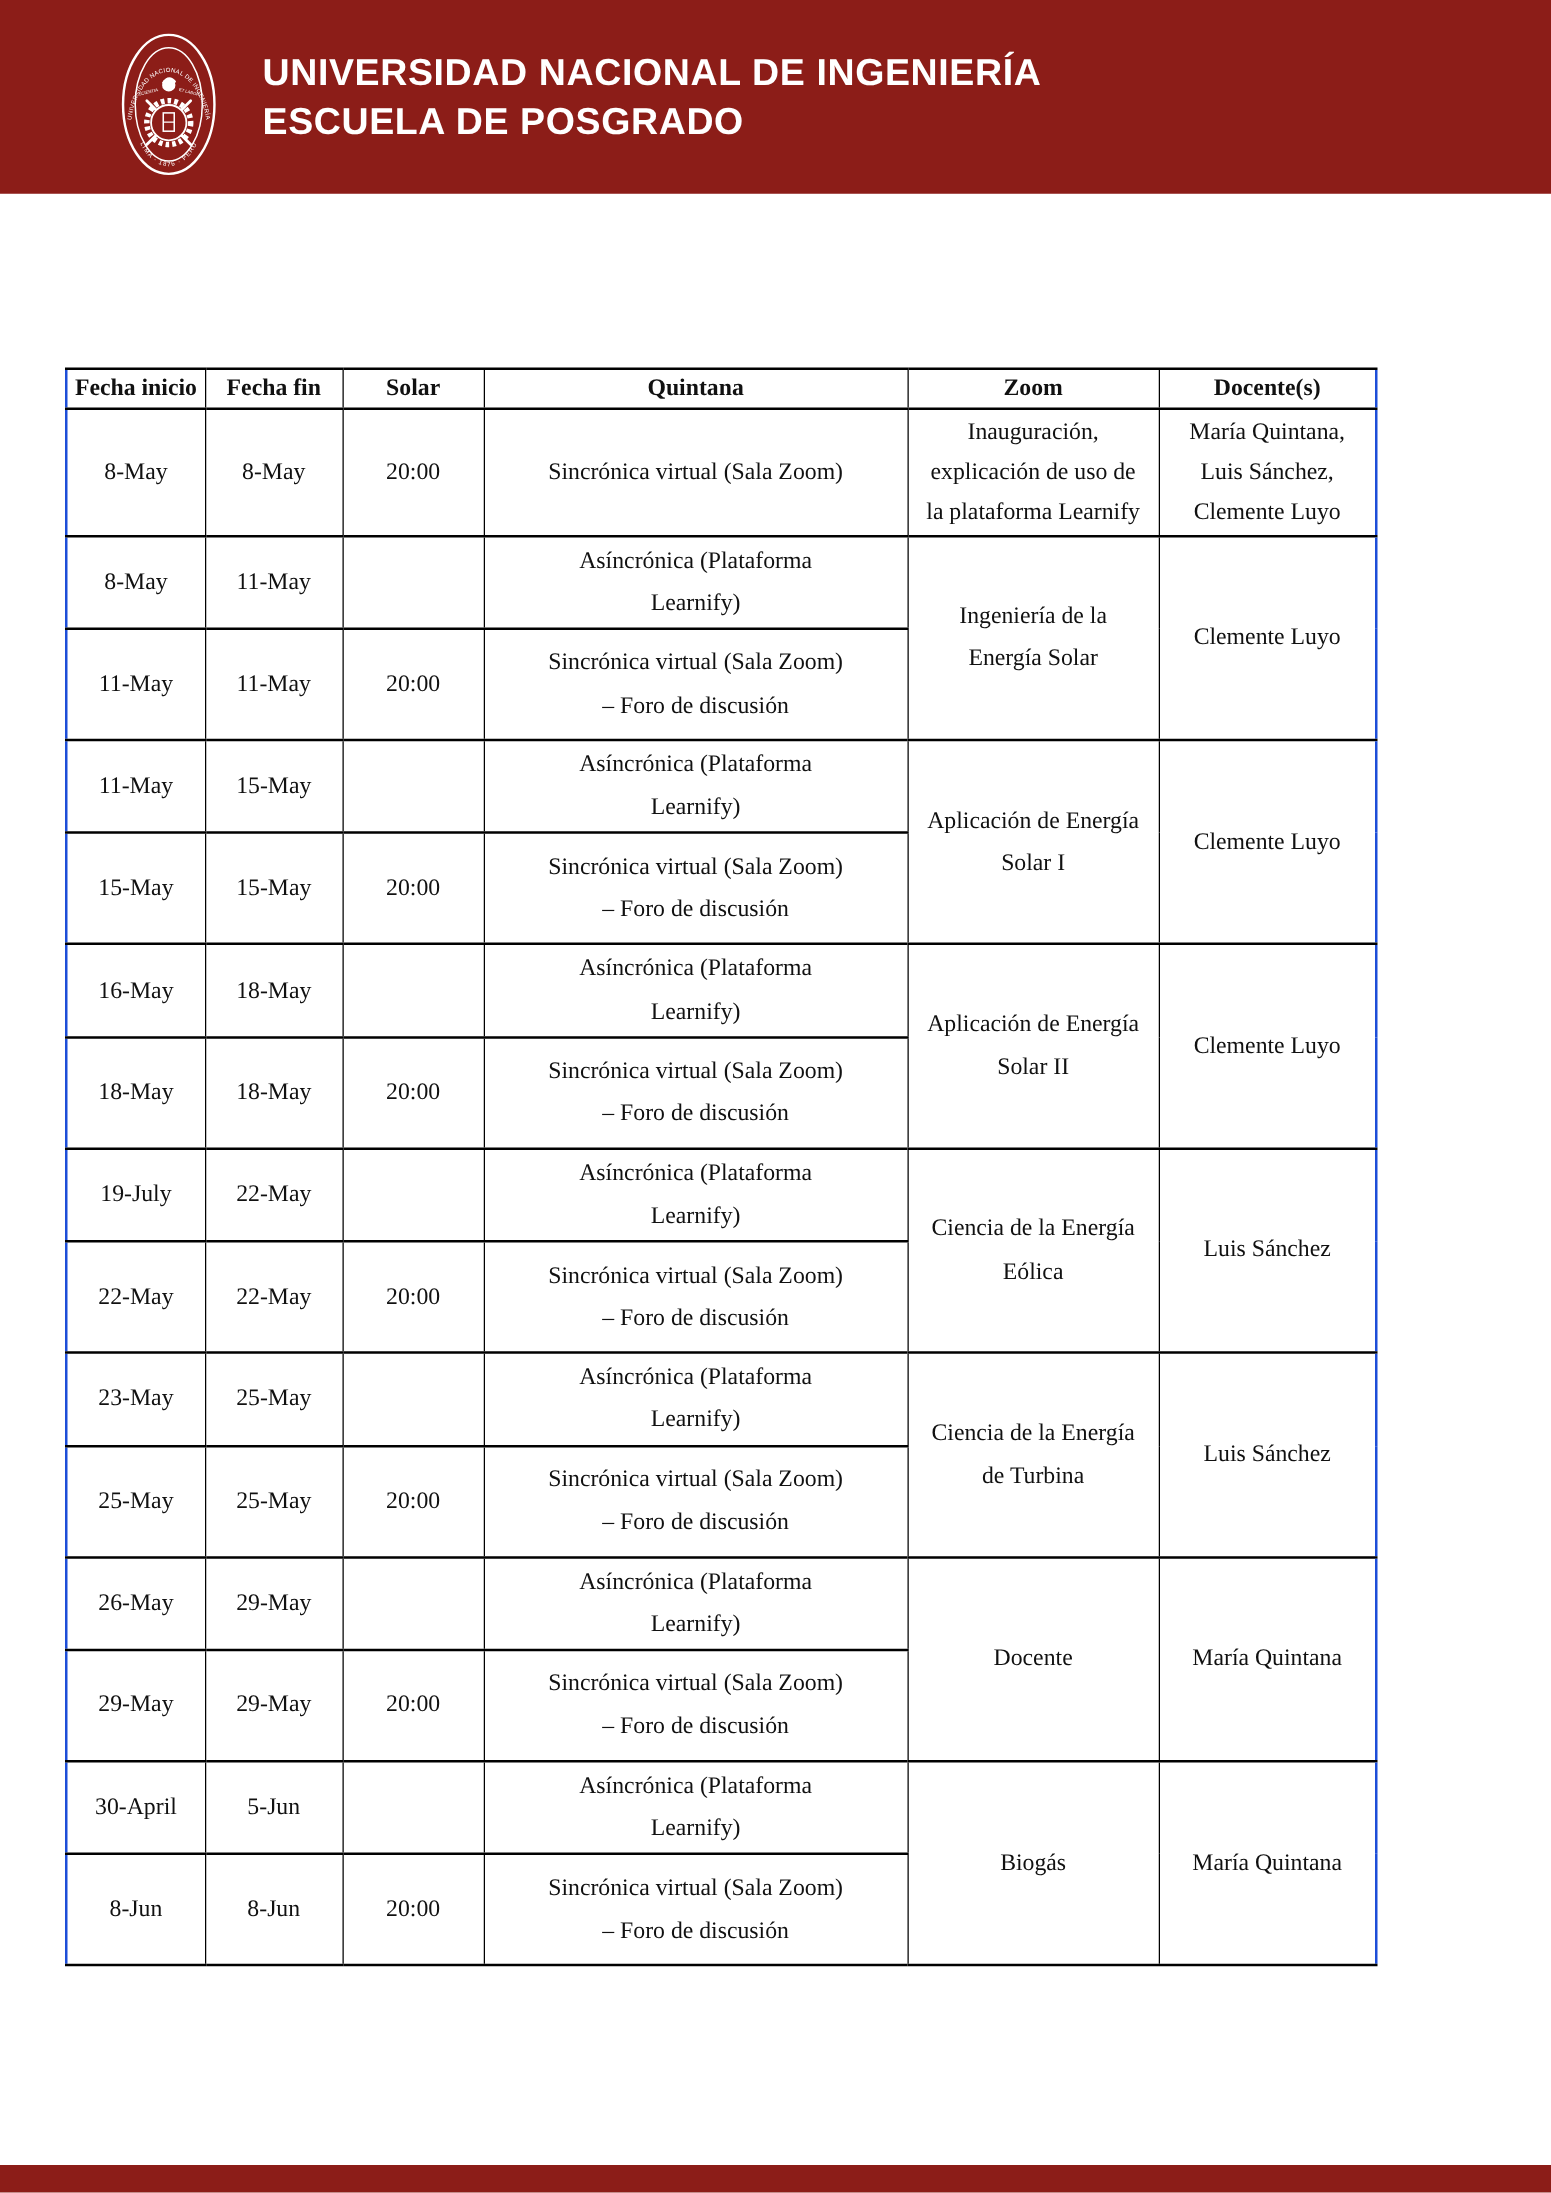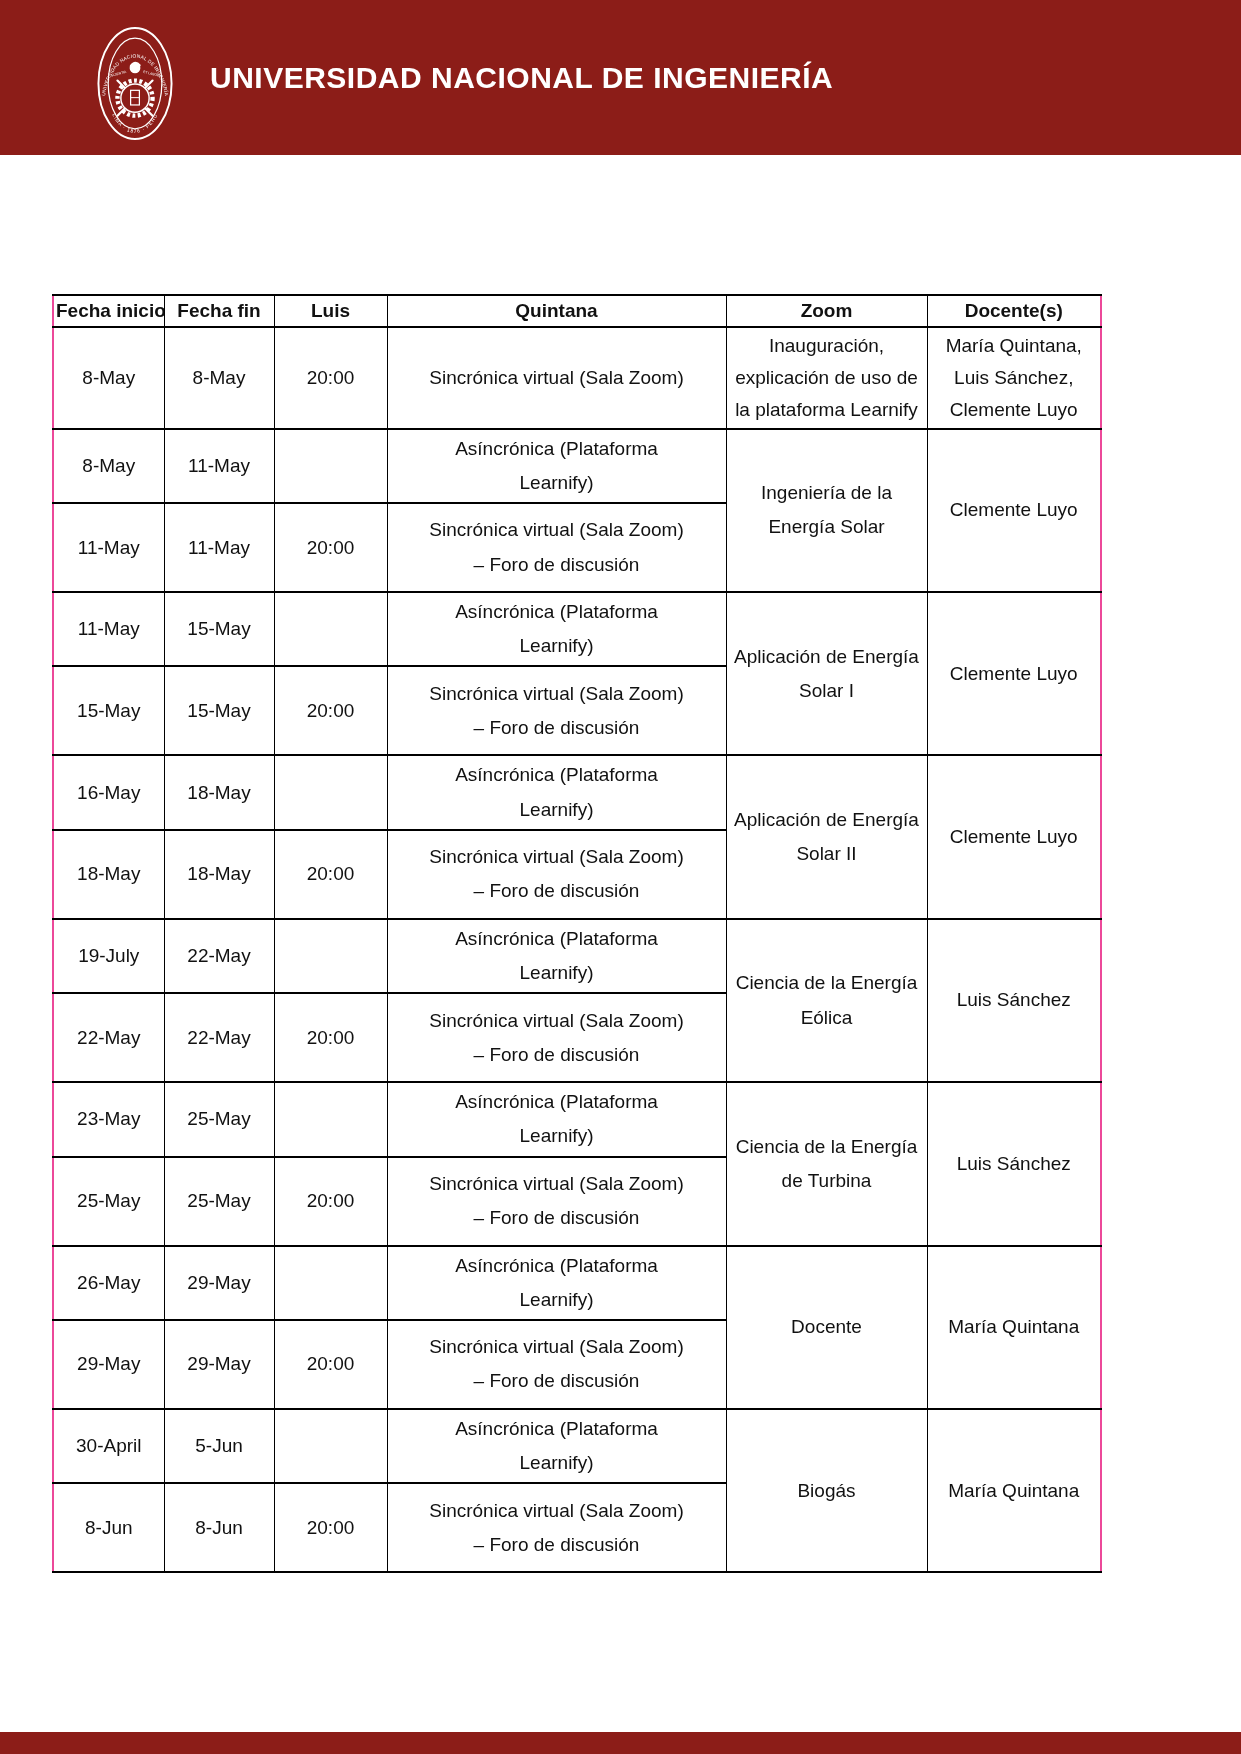--- a/index.html
+++ b/index.html
@@ -103,6 +103,7 @@
   </svg>
   <div class="titles">
     <div class="title-line">UNIVERSIDAD NACIONAL DE INGENIERÍA</div>
+    <div class="title-line">ESCUELA DE POSGRADO</div>
   </div>
 </header>
 

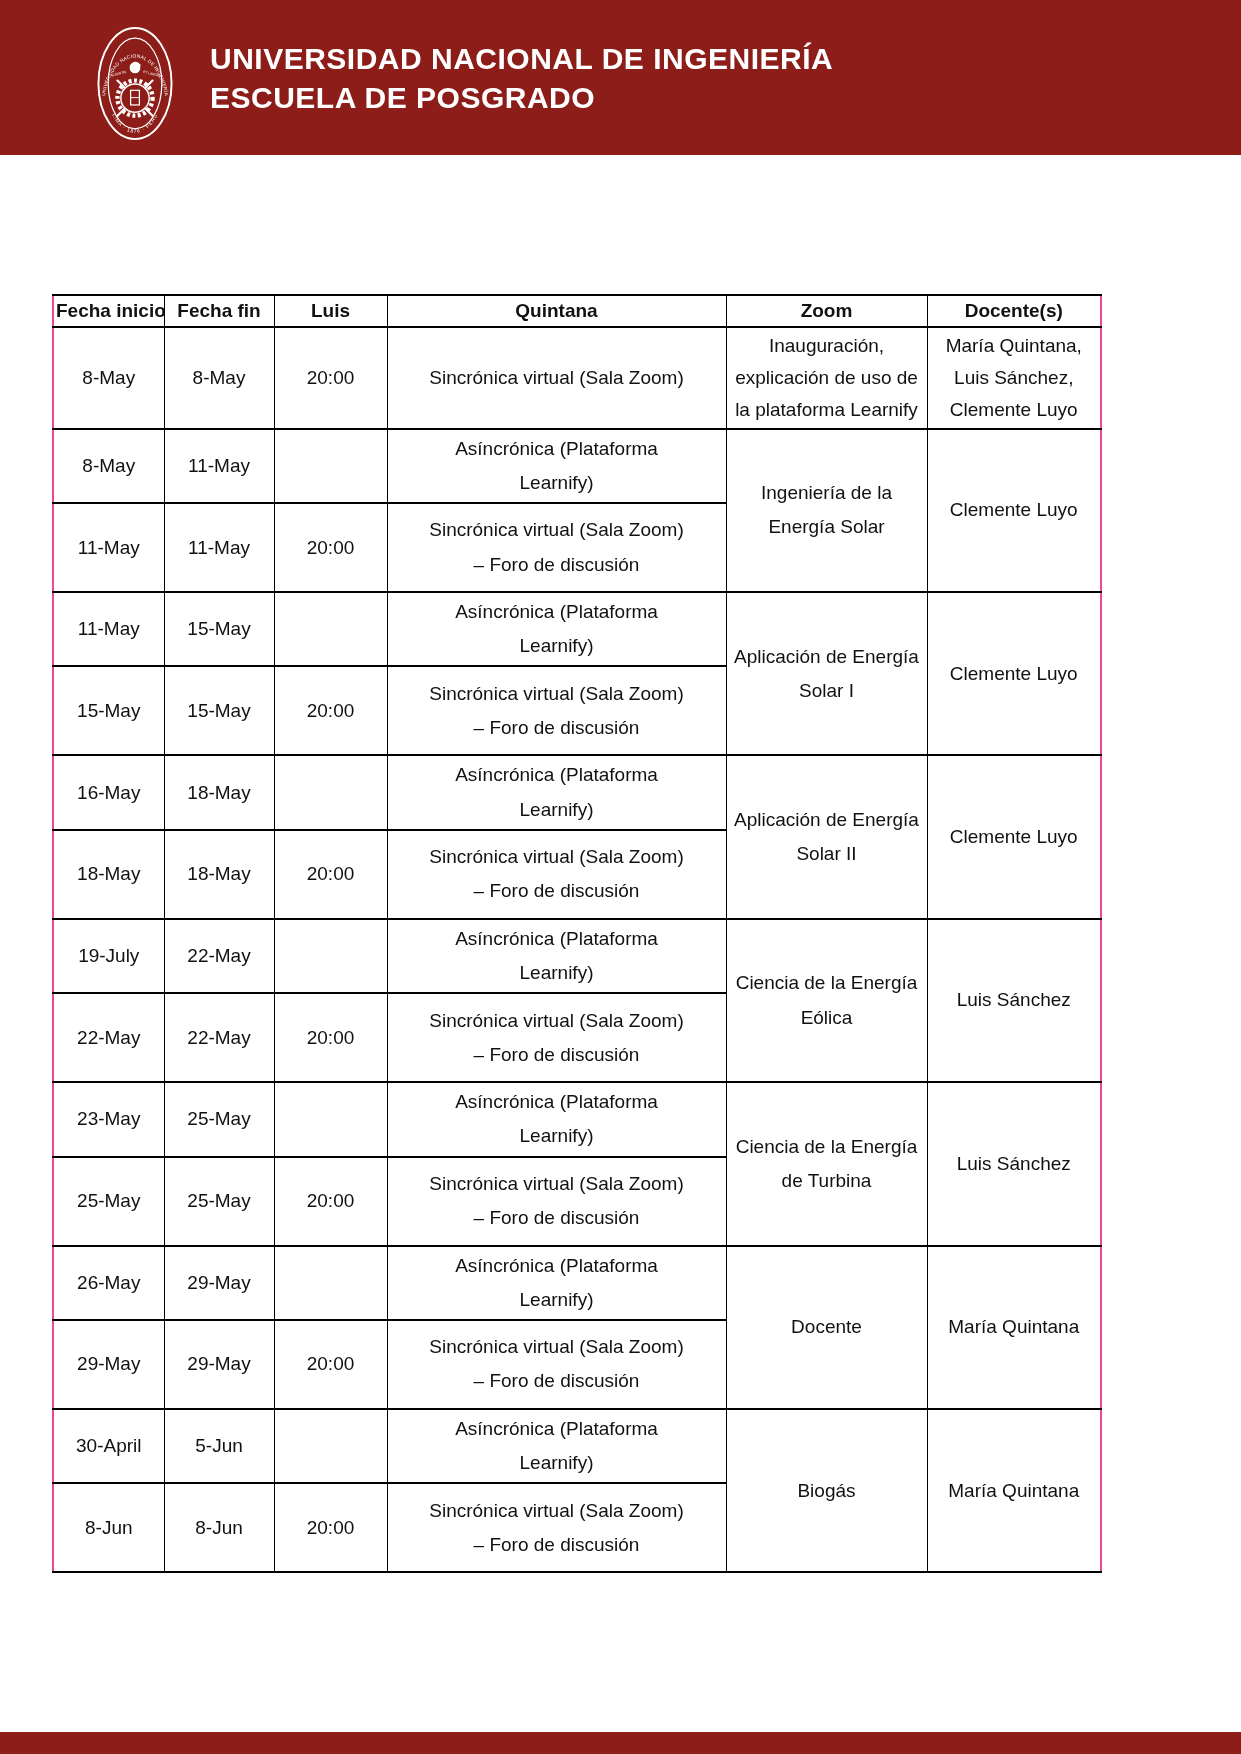--- a/index.html
+++ b/index.html
@@ -37,7 +37,8 @@
     border-collapse: collapse;
     table-layout: fixed;
     width: 1048px;
-    border: 2px solid #ec4899;
+    border: 2px solid #1d4ed8;
+    font-family: Liberation Serif, serif;
   }
   .schedule th, .schedule td {
     border: 1.5px solid #000;

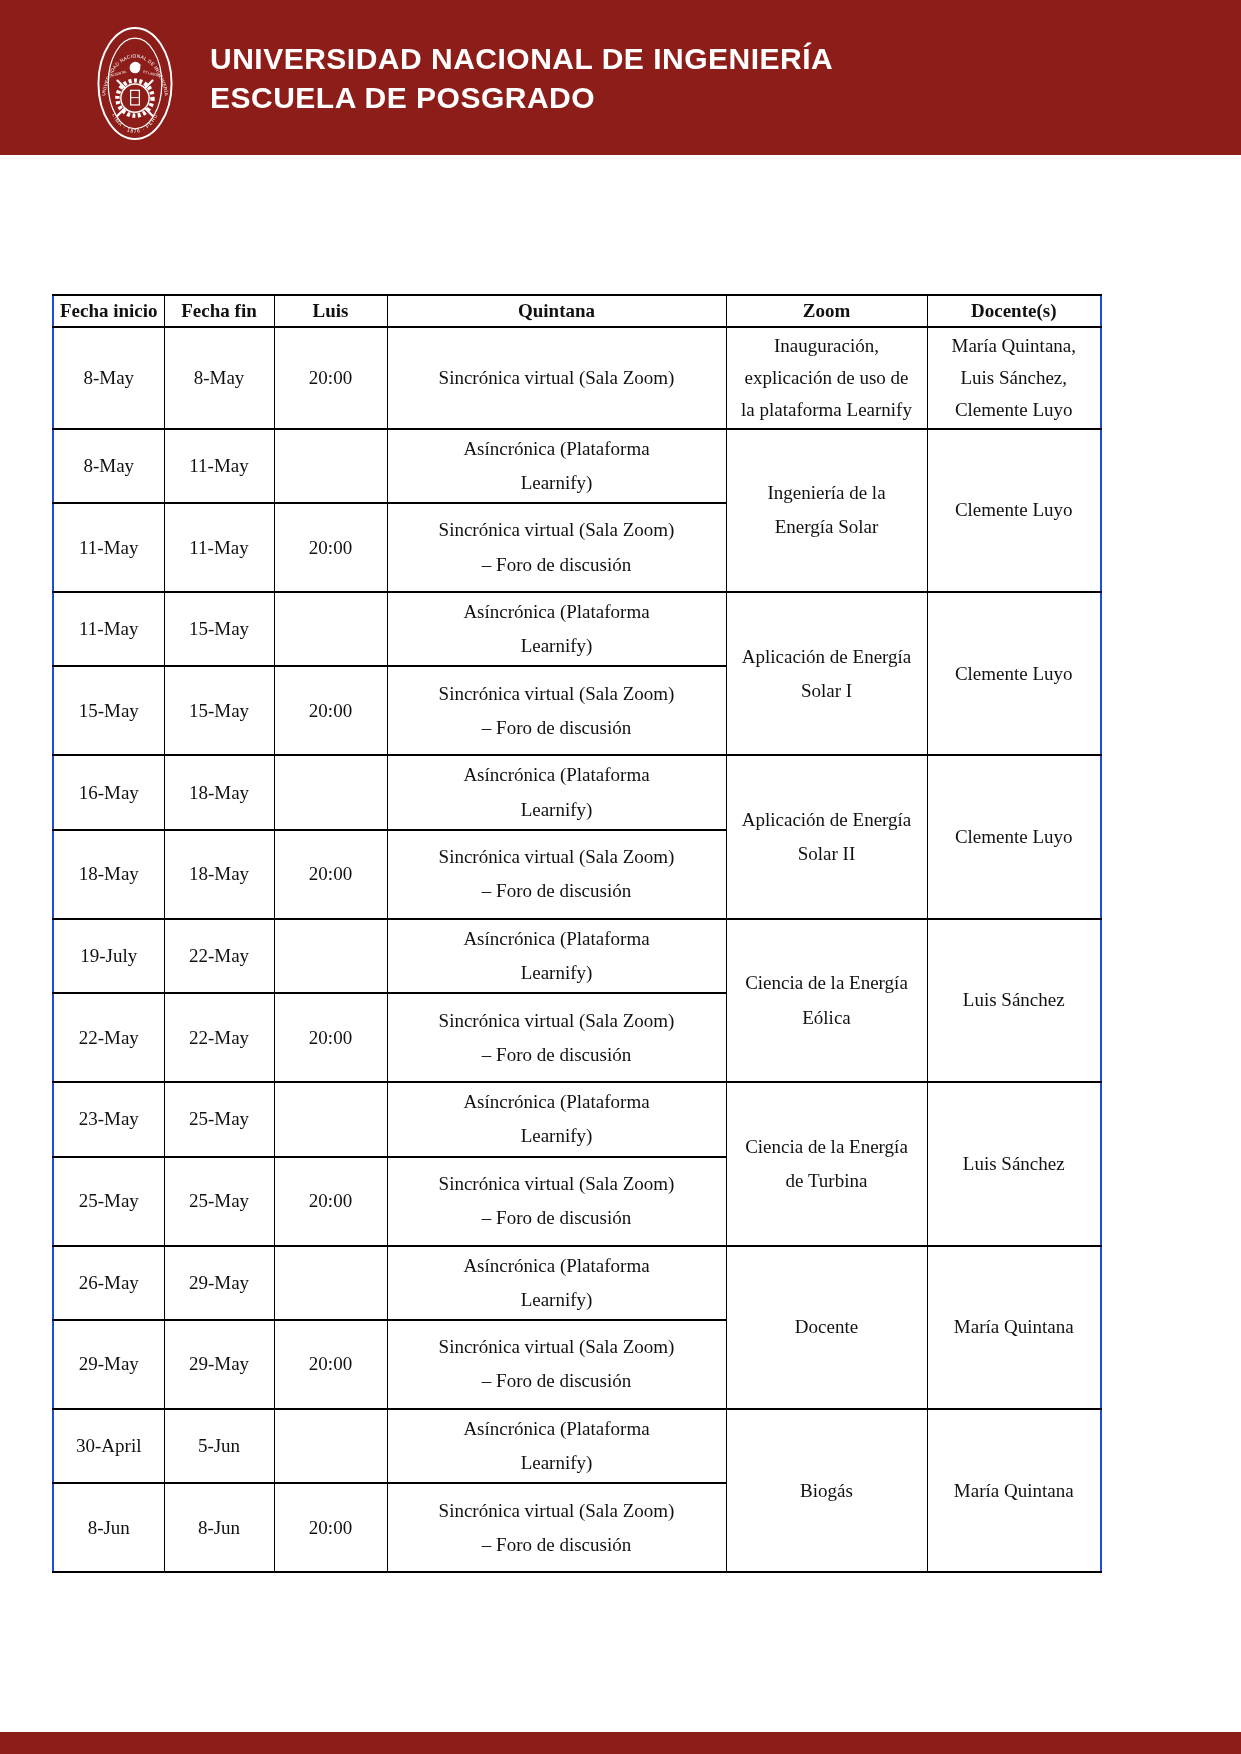--- a/index.html
+++ b/index.html
@@ -122,7 +122,7 @@
       <tr>
         <th>Fecha inicio</th>
         <th>Fecha fin</th>
-        <th>Luis</th>
+        <th>Solar</th>
         <th>Quintana</th>
         <th>Zoom</th>
         <th>Docente(s)</th>

